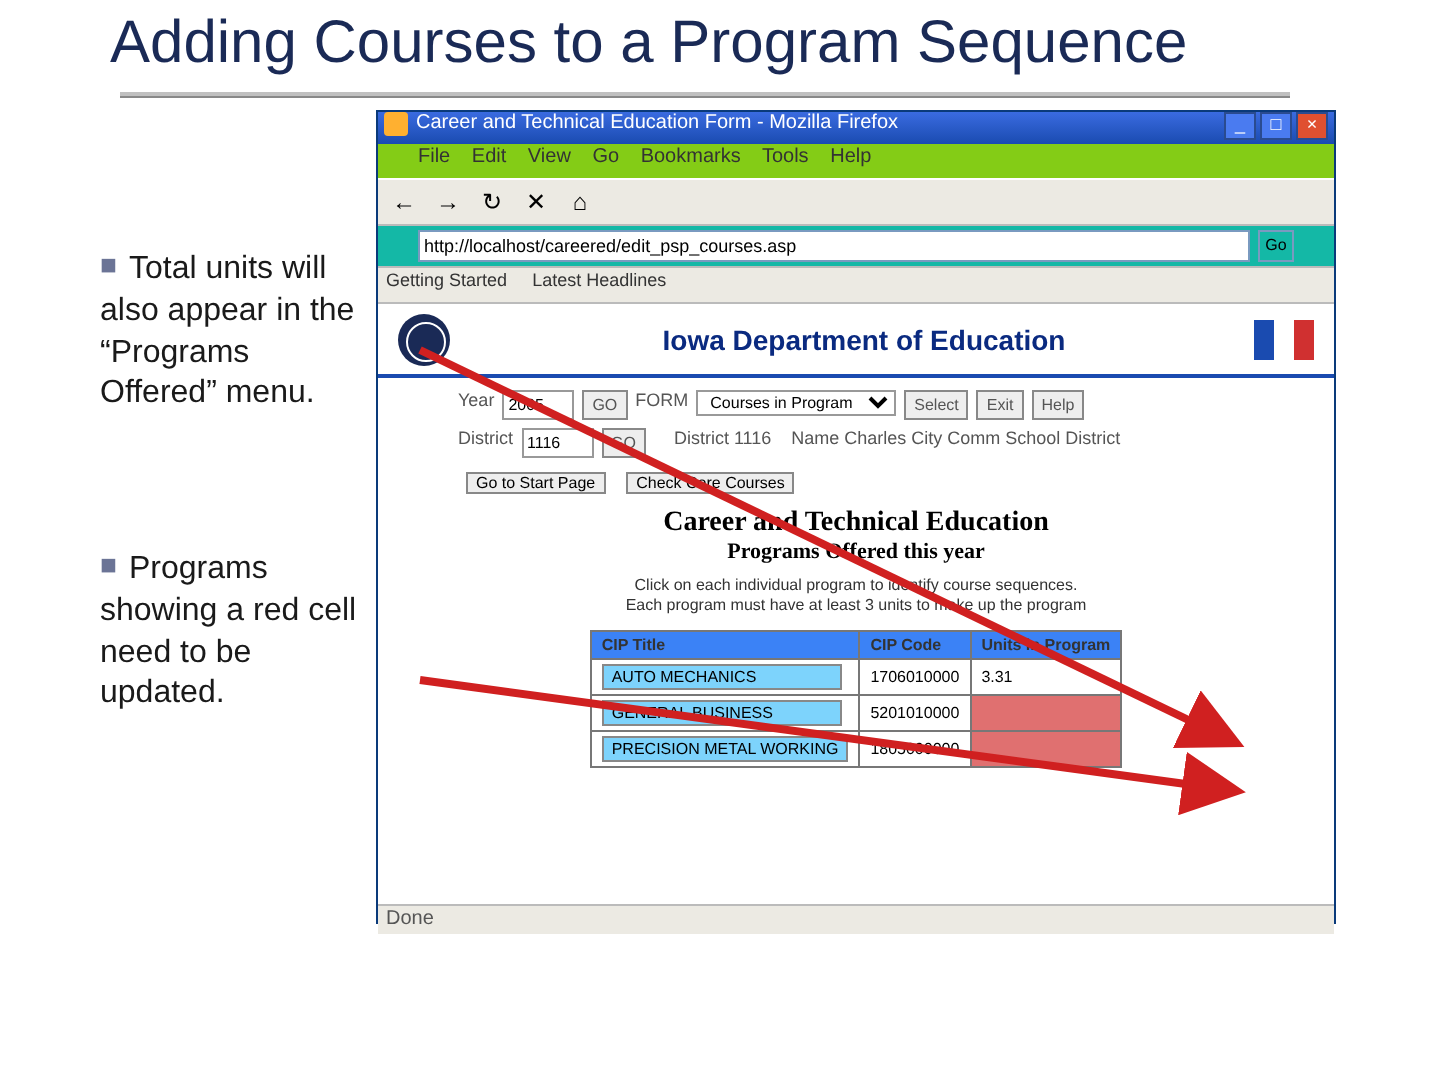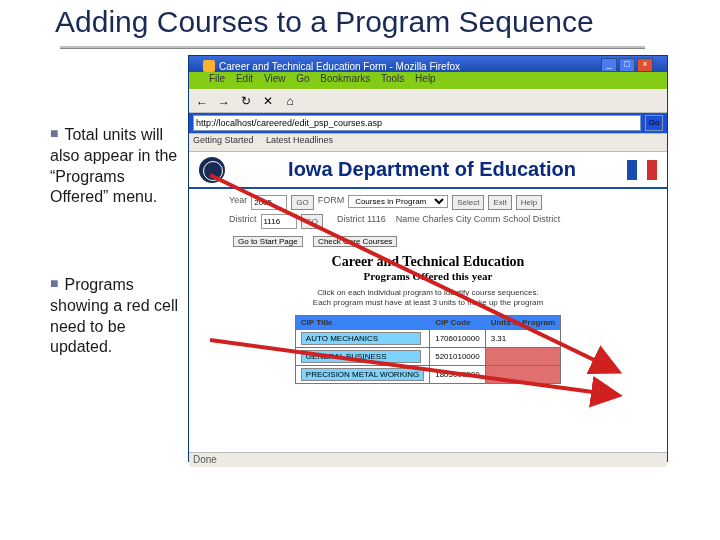--- a/index.html
+++ b/index.html
@@ -9,7 +9,7 @@
 .bullet{position:absolute;left:50px;font-size:16px;line-height:1.3}
 .bullet .dot{color:#6b7496;font-size:14px;position:relative;top:-2px;margin-right:6px}
 .window{position:absolute;top:55px;left:188px;width:478px;height:405px;border:1px solid #0a3a7a;background:#eceae3;font-family:Tahoma,Arial,sans-serif;font-size:10px;color:#000}
-.titlebar{height:16px;background:linear-gradient(#3a6be0,#1a4bb0);display:flex;align-items:flex-end;color:#fff;font-size:10px;padding:0 14px}
+.titlebar{height:16px;background:linear-gradient(#3a6be0,#1a4bb0);display:flex;align-items:flex-start;color:#fff;font-size:10px;padding:0 3px}
 .titlebar .appicon{width:12px;height:12px;background:#ffb030;margin-right:4px;border-radius:2px}
 .titlebar .wbtns{margin-left:auto;display:flex;gap:2px}
 .titlebar .wbtn{width:14px;height:12px;background:#4a7bf0;border:1px solid #2a4b90;font-size:9px;line-height:10px;text-align:center;color:#fff}

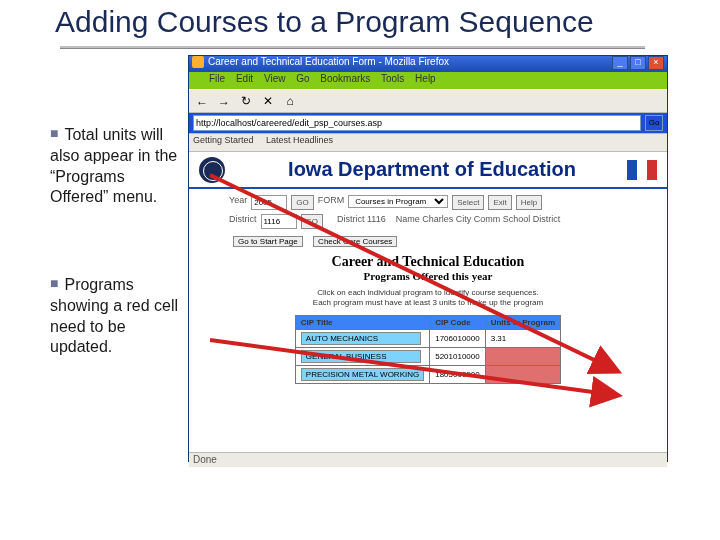--- a/index.html
+++ b/index.html
@@ -18,7 +18,7 @@
 .menubar span{margin-right:8px}
 .toolbar{height:22px;background:#eceae3;border-top:1px solid #fff;border-bottom:1px solid #bbb;display:flex;align-items:center;padding:0 4px;gap:4px}
 .tbtn{width:16px;height:16px;border:1px solid transparent;display:inline-flex;align-items:center;justify-content:center;font-size:12px}
-.addrbar{height:20px;background:#1d4ed8;border-bottom:1px solid #bbb;display:flex;align-items:center;padding:0 4px;gap:4px}
+.addrbar{height:20px;background:#14b8a6;border-bottom:1px solid #bbb;display:flex;align-items:center;padding:0 20px;gap:4px}
 .addrbar input{flex:1;height:14px;font-size:9px;border:1px solid #7a9ac0;padding:0 2px;background:#fff}
 .addrbar .go{width:16px;height:14px;border:1px solid #7a9ac0;font-size:8px;text-align:center;line-height:14px}
 .bookmarks{height:15px;background:#eceae3;border-bottom:1px solid #bbb;padding:1px 4px;font-size:9px;color:#333}

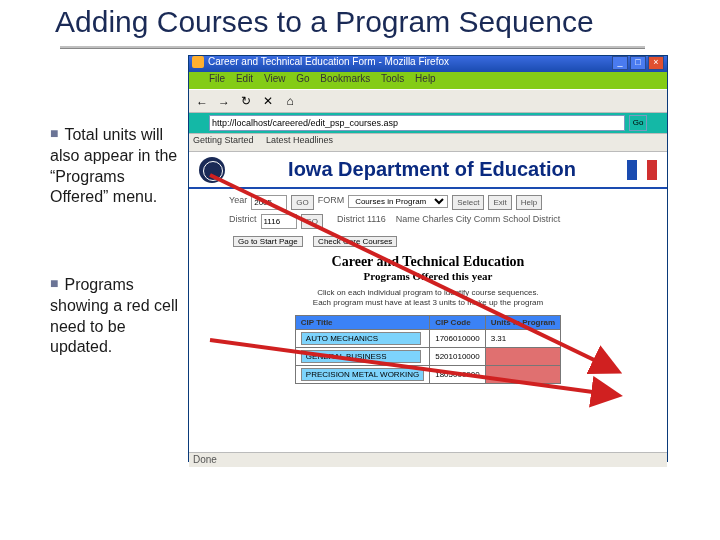--- a/index.html
+++ b/index.html
@@ -27,7 +27,7 @@
 .header-band{height:35px;background:#fff;display:flex;align-items:center;padding:0 10px;border-bottom:2px solid #1a4bb0}
 .seal{width:26px;height:26px;background:#1a2a56;border-radius:50%;margin-right:12px;position:relative}
 .seal::after{content:"";position:absolute;top:4px;left:4px;width:18px;height:18px;border:1px solid #fff;border-radius:50%}
-.dept-title{font-weight:bold;color:#0a2a80;font-size:20px;flex:1;text-align:center}
+.dept-title{font-weight:bold;color:#0a2a80;font-size:14px;flex:1;text-align:center}
 .flag{width:30px;height:20px;background:linear-gradient(to right,#1a4bb0 0%,#1a4bb0 33%,#fff 33%,#fff 66%,#d03030 66%)}
 .form-area{padding:6px 40px;font-size:9px}
 .form-row{display:flex;align-items:flex-start;gap:4px;margin-bottom:4px;color:#555}

